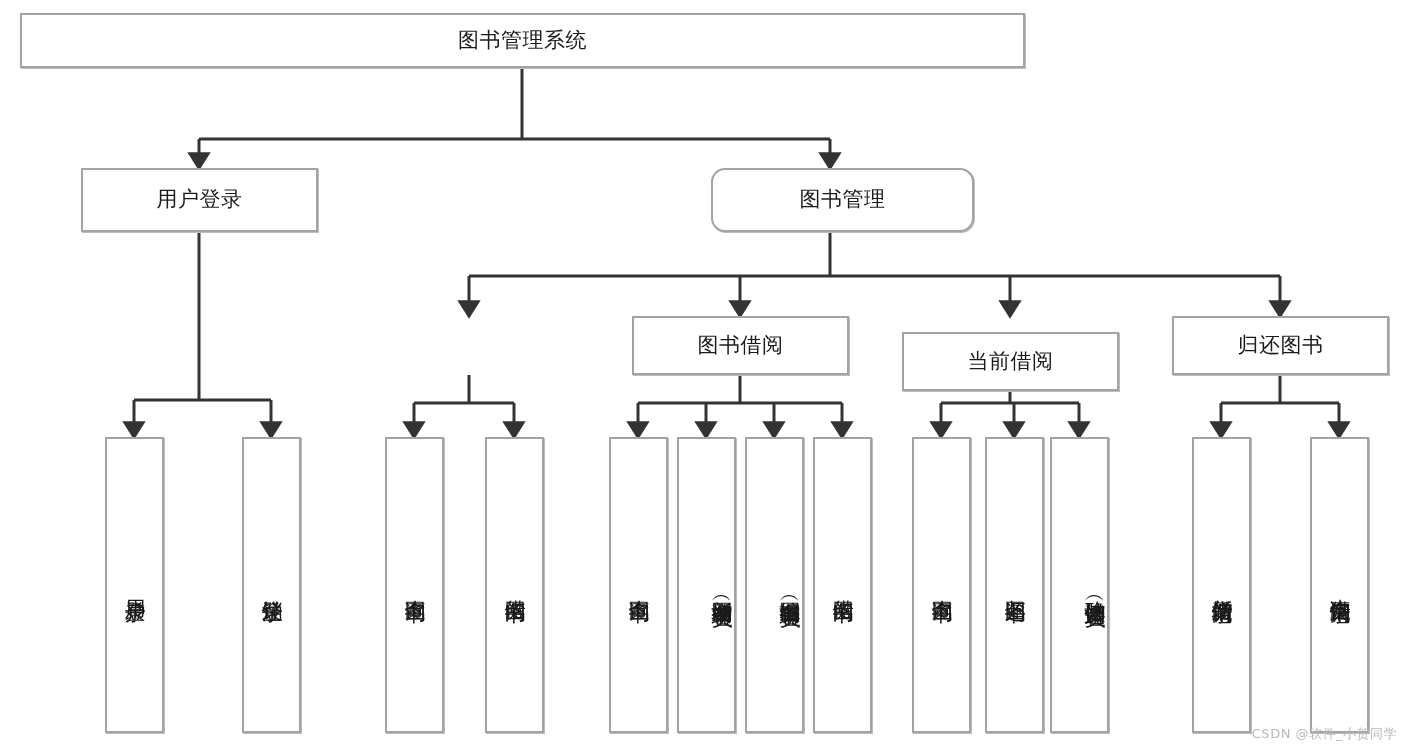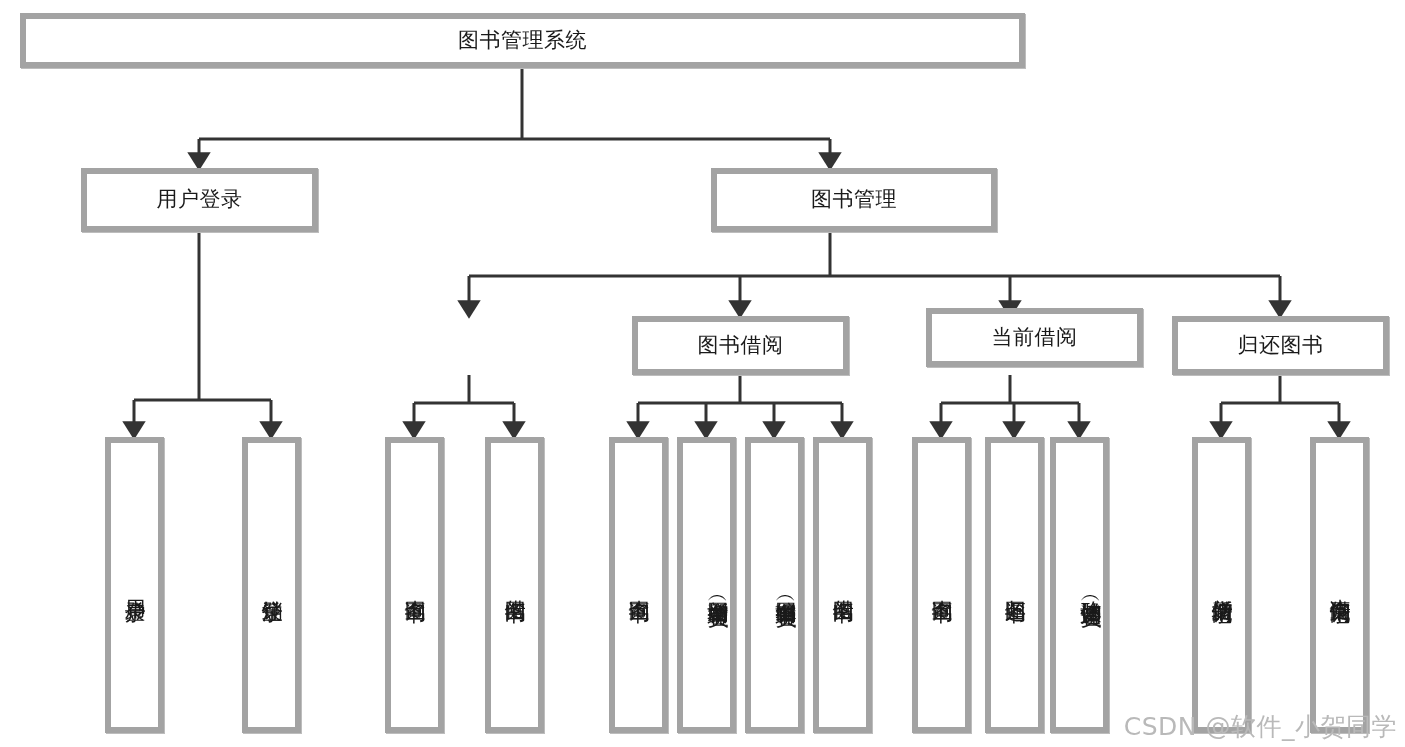--- a/index.html
+++ b/index.html
@@ -29,7 +29,7 @@
   .node-box {
     position: absolute;
     box-sizing: border-box;
-    border: 6px solid #a3a3a3;
+    border: 2px solid #a3a3a3;
     background: #ffffff;
     box-shadow: 1px 1px 0 0 #bdbdbd;
   }

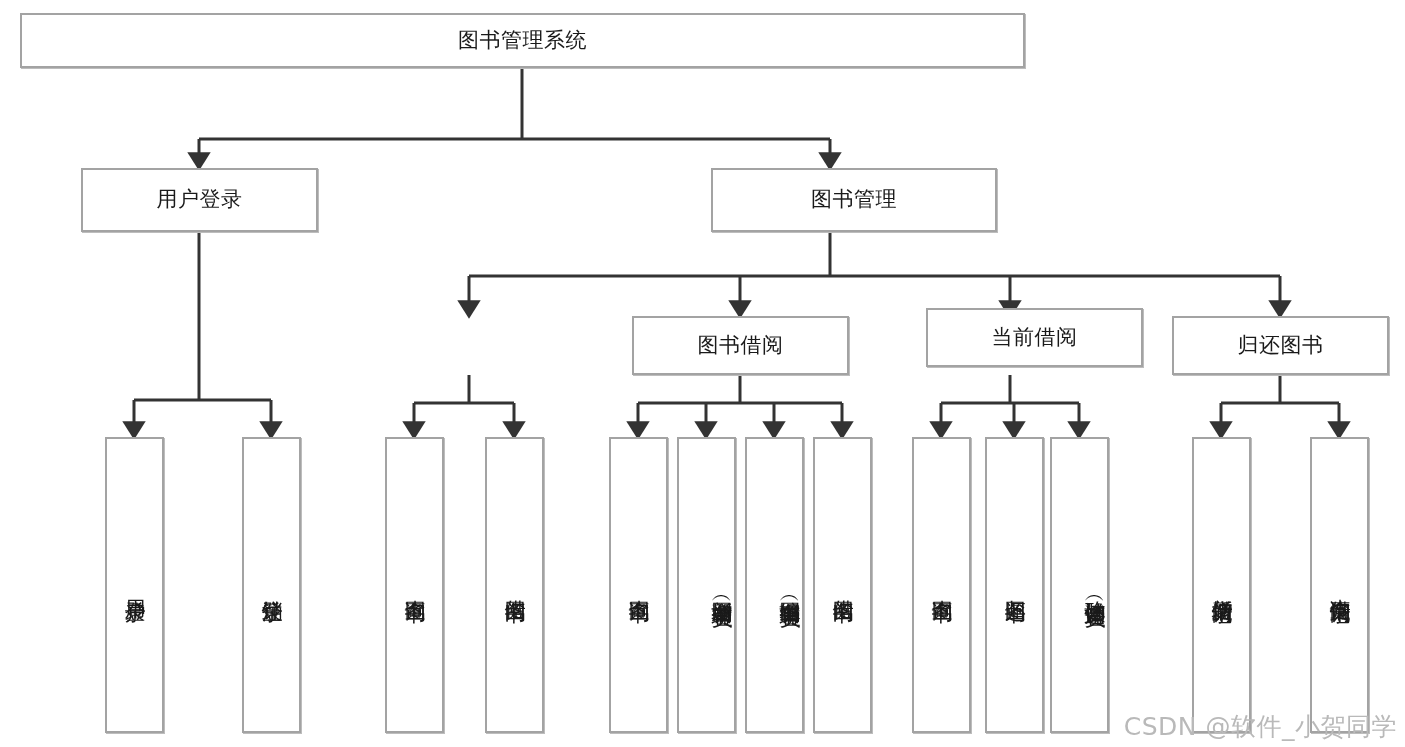--- a/index.html
+++ b/index.html
@@ -139,7 +139,7 @@
   <div class="node-box" style="left:81px; top:168px; width:237px; height:64px;">
     <div class="node-label-h">用户登录</div>
   </div>
-  <div class="node-box" style="left:711px; top:168px; width:286px; height:64px;">
+  <div class="node-box" style="left:711px; top:168px; width:263px; height:64px;border-radius:14px;">
     <div class="node-label-h">图书管理</div>
   </div>
 

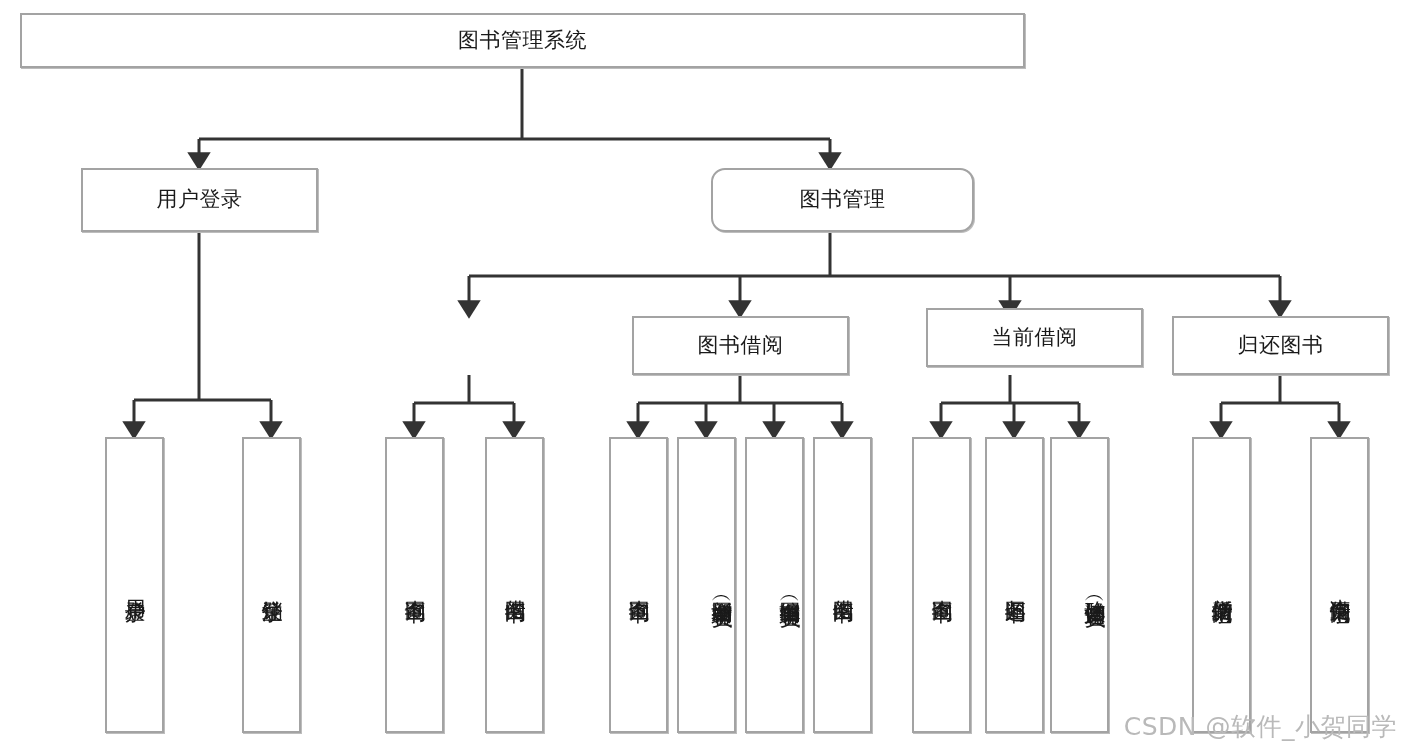--- a/index.html
+++ b/index.html
@@ -146,7 +146,7 @@
   <div class="node-box" style="left:632px; top:316px; width:217px; height:59px;padding-left:29px;">
     <div class="node-label-h">图书借阅</div>
   </div>
-  <div class="node-box" style="left:902px; top:308px; width:217px; height:59px;margin-left:24px;">
+  <div class="node-box" style="left:902px; top:332px; width:217px; height:59px;">
     <div class="node-label-h">当前借阅</div>
   </div>
   <div class="node-box" style="left:1172px; top:316px; width:217px; height:59px;">

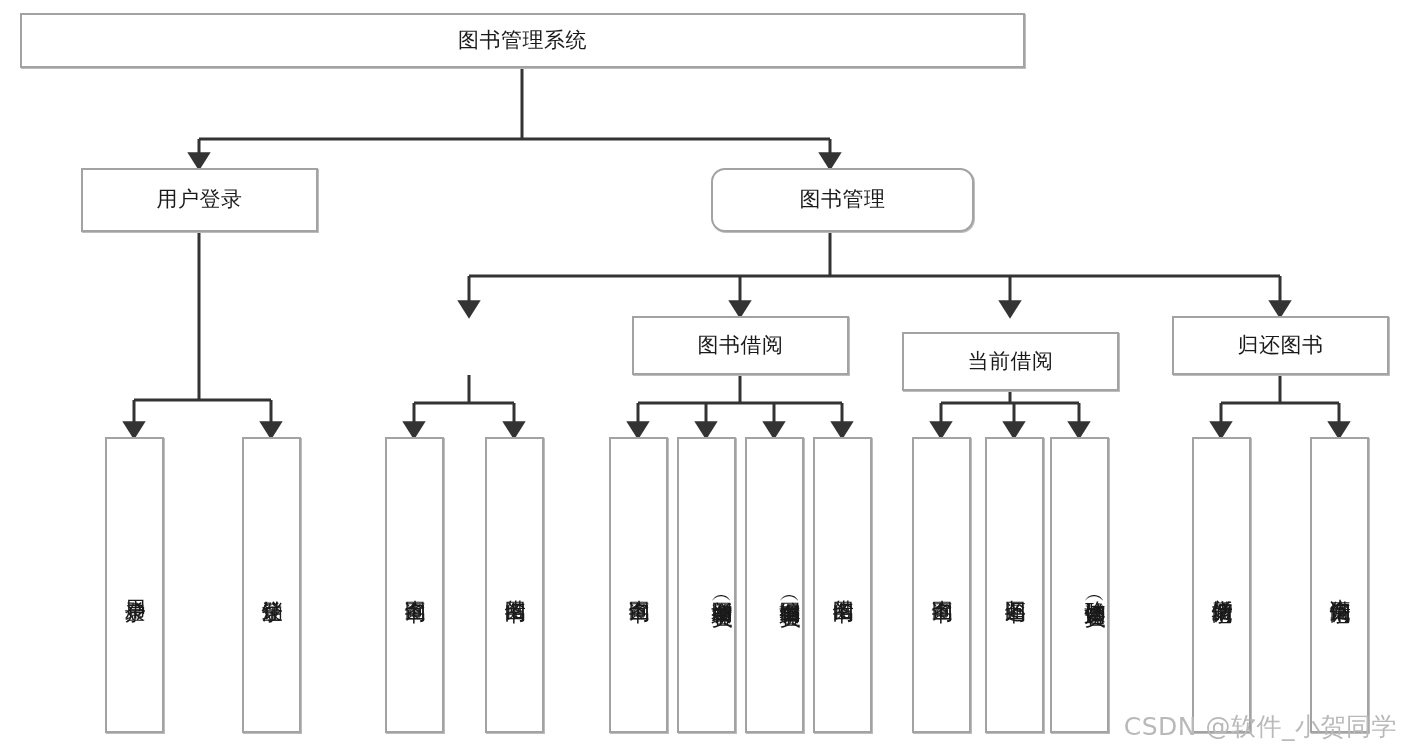--- a/index.html
+++ b/index.html
@@ -70,7 +70,7 @@
     position: absolute;
     right: 8px;
     bottom: 4px;
-    font-size: 25px;
+    font-size: 13px;
     color: #b9b9b9;
     letter-spacing: 0.5px;
     white-space: nowrap;

